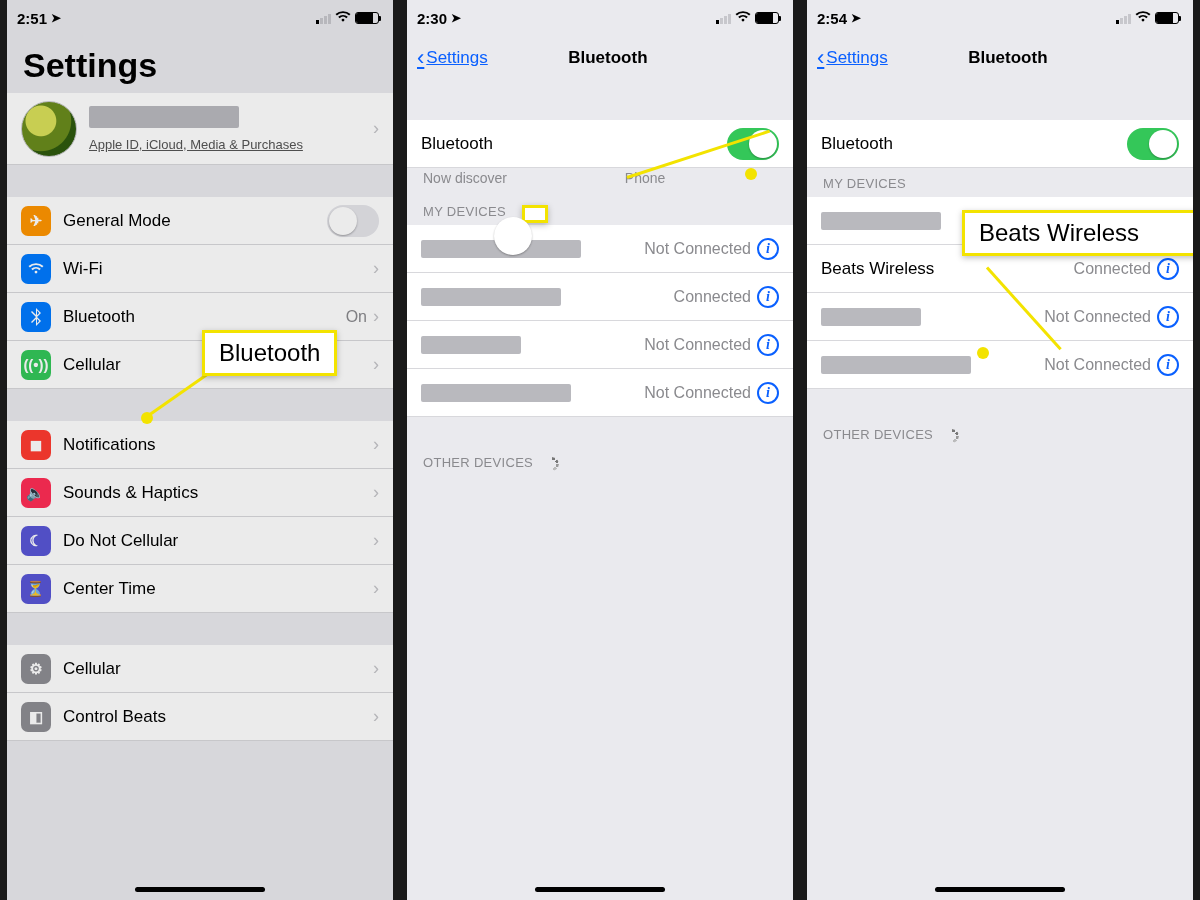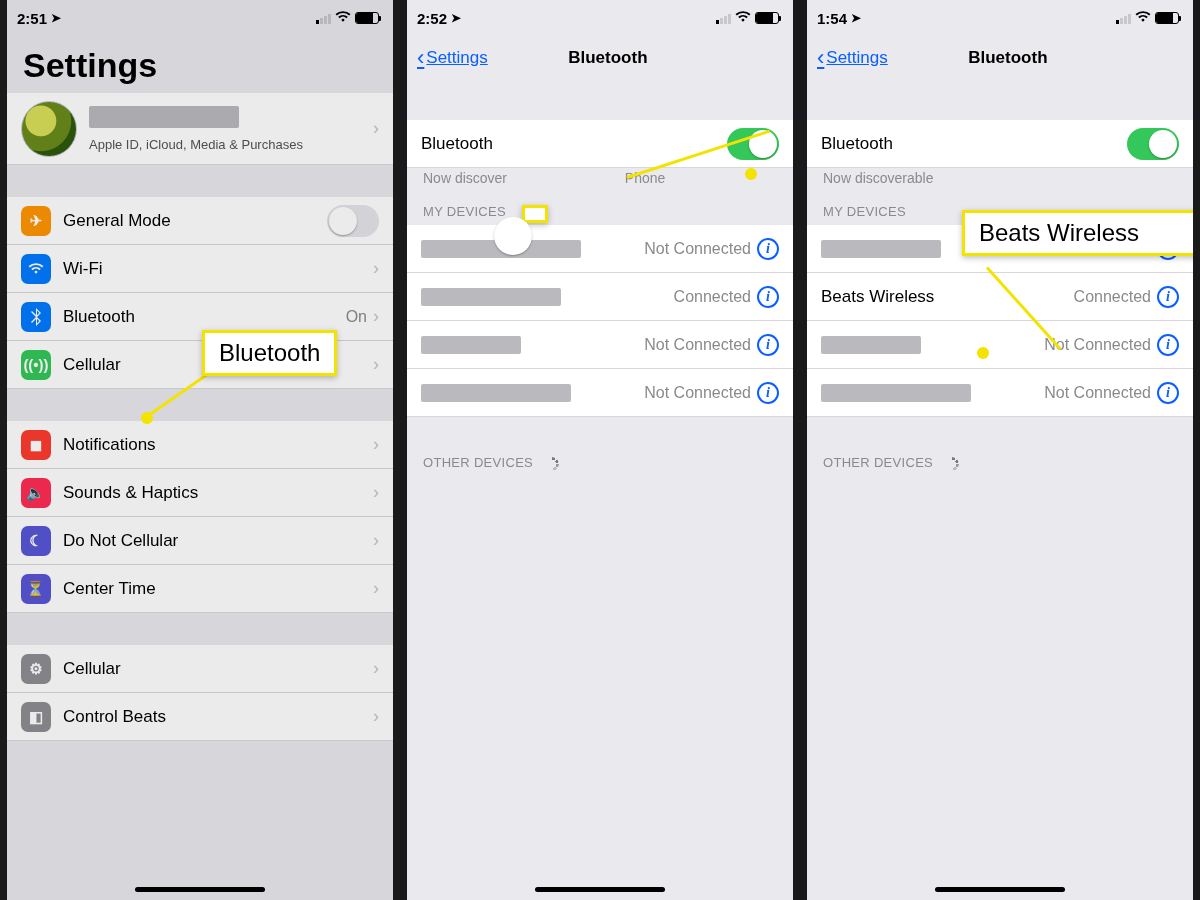--- a/index.html
+++ b/index.html
@@ -190,7 +190,7 @@
 <div class="phone">
   <div class="statusbar">
     <div class="left">
-      <span>2:52</span>
+      <span>2:30</span>
       <span class="loc">➤</span>
     </div>
     <div class="right">

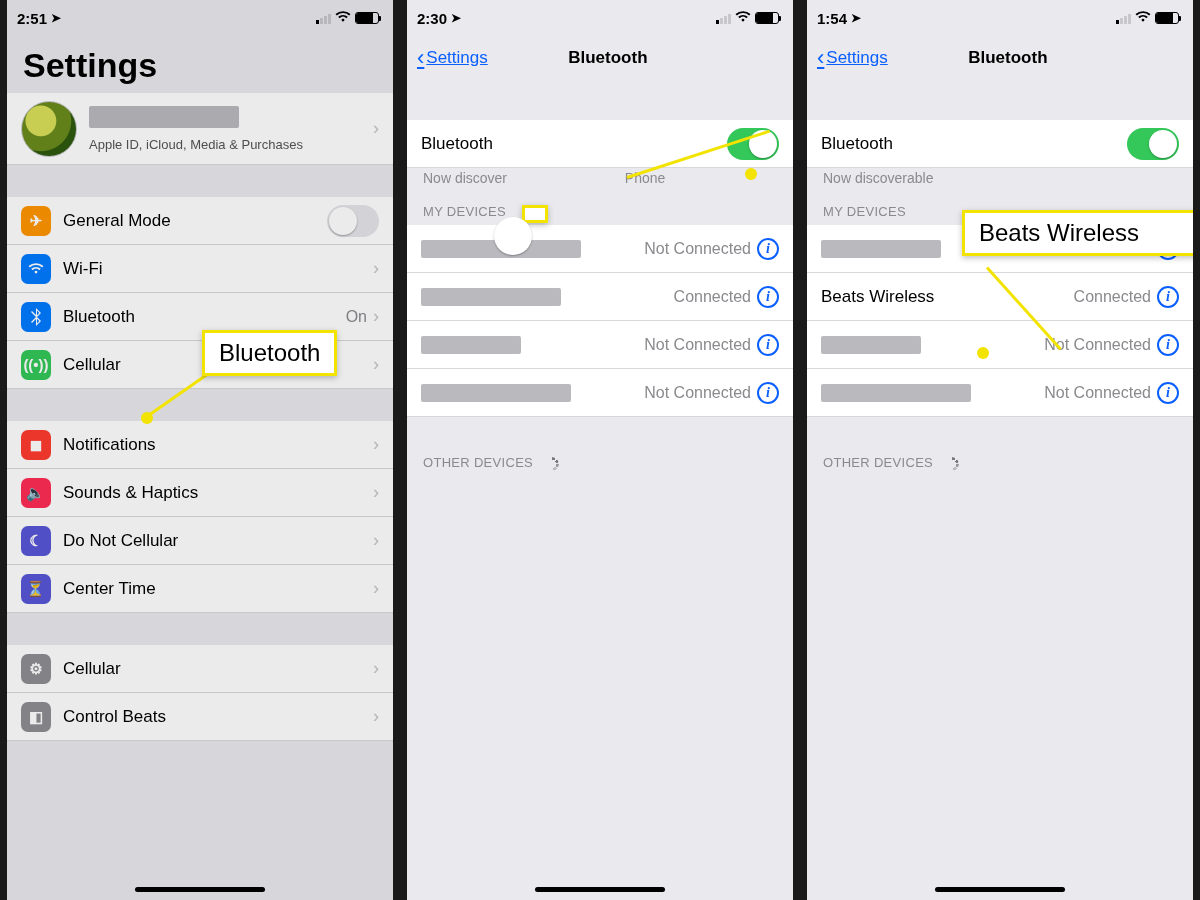--- a/index.html
+++ b/index.html
@@ -278,7 +278,7 @@
 <div class="phone">
   <div class="statusbar">
     <div class="left">
-      <span>1:54</span>
+      <span>2:54</span>
       <span class="loc">➤</span>
     </div>
     <div class="right">

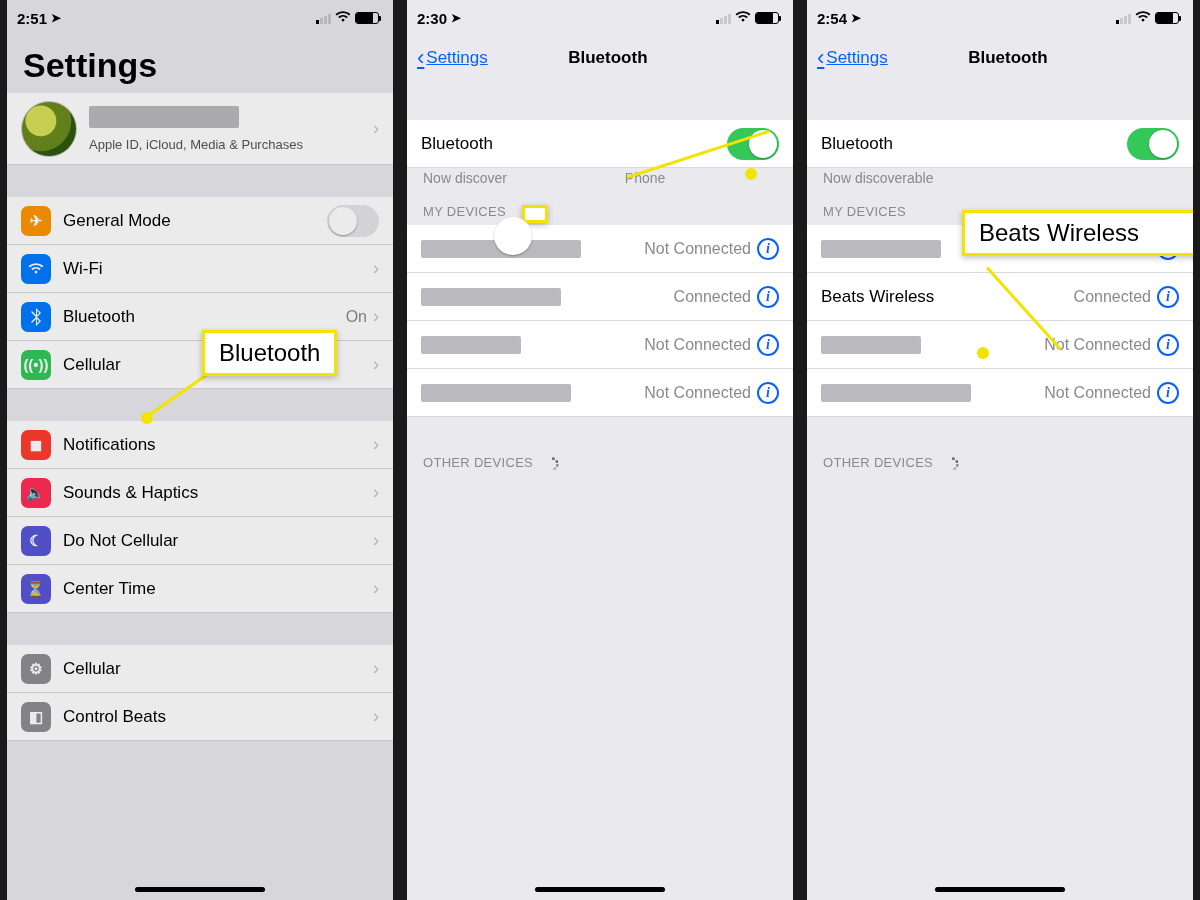--- a/index.html
+++ b/index.html
@@ -95,7 +95,7 @@
     <span class="avatar"></span>
     <div style="flex:1;">
       <span class="blur" style="width:150px;height:22px;"></span>
-      <div style="font-size:13px;color:#555;margin-top:4px;">Apple ID, iCloud, Media &amp; Purchases</div>
+      <div style="font-size:13px;color:#555;margin-top:4px;text-decoration:underline;">Apple ID, iCloud, Media &amp; Purchases</div>
     </div>
     <span class="chev">›</span>
   </div>

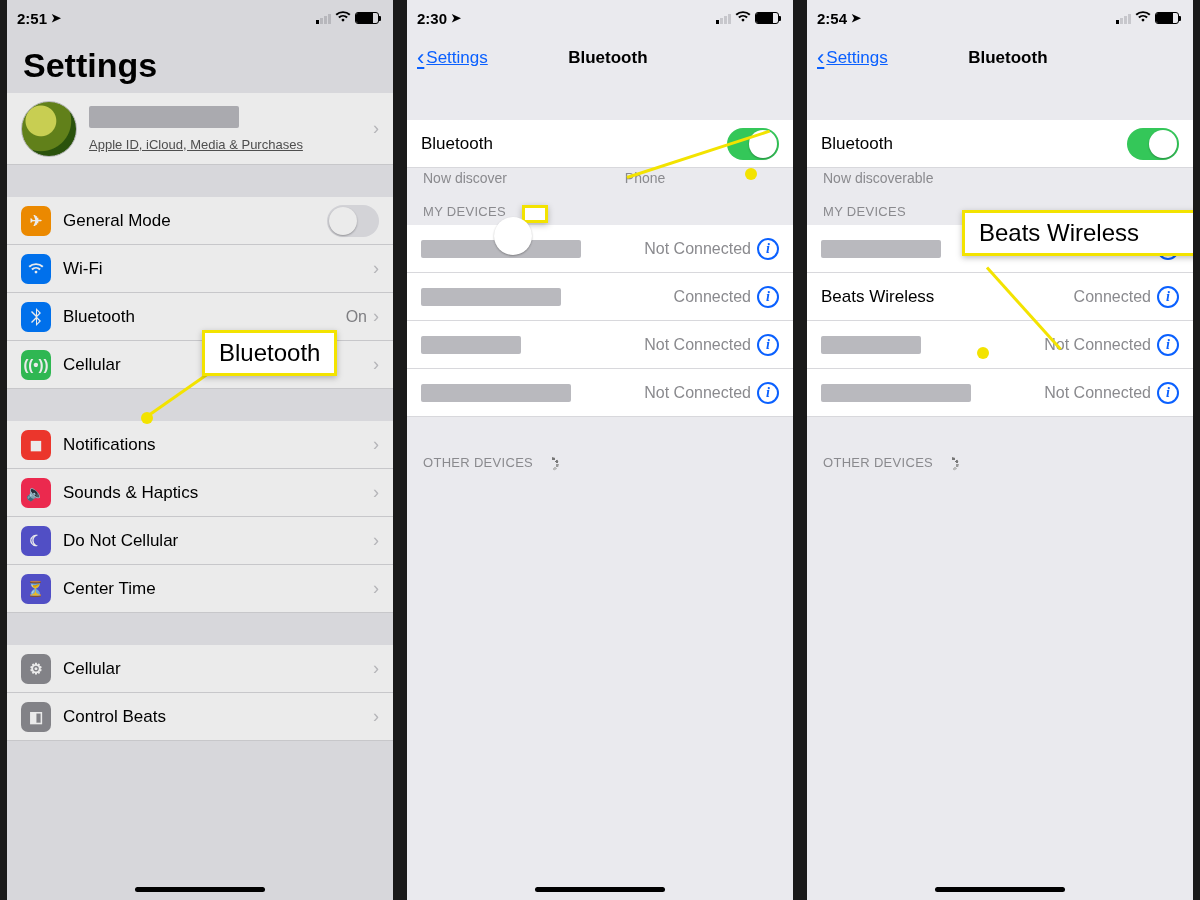--- a/index.html
+++ b/index.html
@@ -316,7 +316,6 @@
           <span class="knob"></span>
         </span>
   </div>
-  <div class="subtext">Now discoverable</div>
 
   <div class="group-header">MY DEVICES</div>
 

